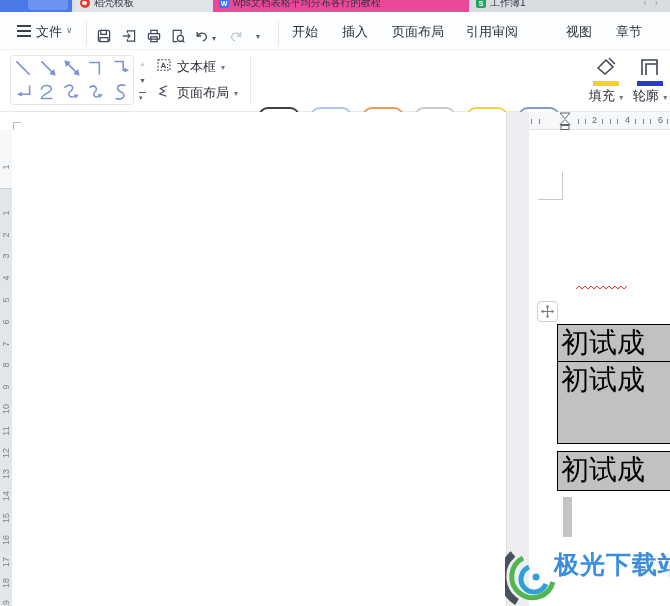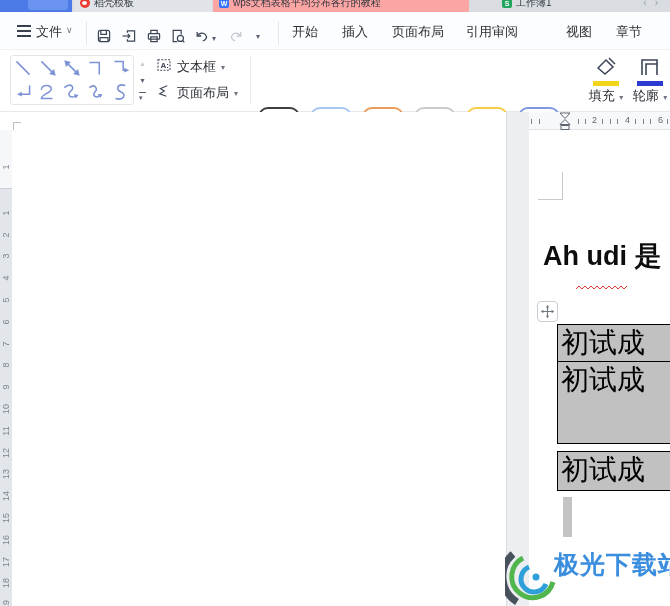--- a/index.html
+++ b/index.html
@@ -13,7 +13,7 @@
   .home-btn .hl{ position:absolute; left:28px; top:-6px; width:40px; height:16px; background:#6b93f0; border-radius:3px;}
   .tab{ position:absolute; top:0; height:12px; display:flex; align-items:flex-start; gap:4px; padding:0 6px; overflow:hidden;}
   .tab-docer{ left:74px; width:138px; background:#e0e3e7;}
-  .tab-doc{ left:213px; width:256px; background:#fca5a5;}
+  .tab-doc{ left:213px; width:256px; background:#ec4899;}
   .tab-sheet{ left:496px; width:120px; background:transparent;}
   .tab .ticon{ position:relative; top:-2px; width:10px; height:10px; border-radius:2px; flex:none;}
   .ticon.red{ background:#ee3b2f; border-radius:50%;}

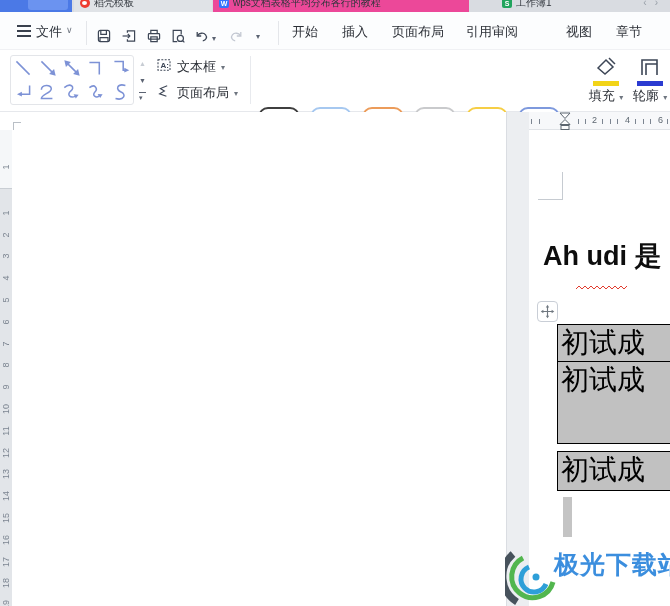--- a/index.html
+++ b/index.html
@@ -14,7 +14,7 @@
   .tab{ position:absolute; top:0; height:12px; display:flex; align-items:flex-start; gap:4px; padding:0 6px; overflow:hidden;}
   .tab-docer{ left:74px; width:138px; background:#e0e3e7;}
   .tab-doc{ left:213px; width:256px; background:#ec4899;}
-  .tab-sheet{ left:496px; width:120px; background:transparent;}
+  .tab-sheet{ left:470px; width:120px; background:transparent;}
   .tab .ticon{ position:relative; top:-2px; width:10px; height:10px; border-radius:2px; flex:none;}
   .ticon.red{ background:#ee3b2f; border-radius:50%;}
   .ticon.red::after{content:""; position:absolute; left:2px; top:3px; width:5px; height:4px; background:#fff; border-radius:50%;}

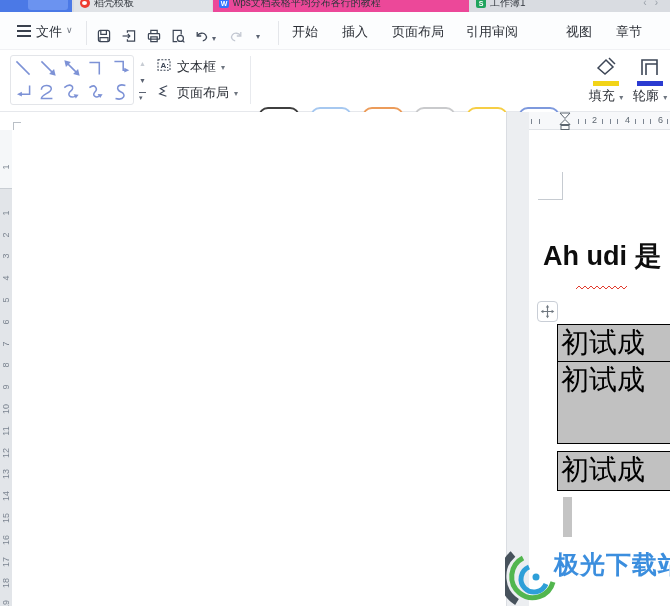--- a/index.html
+++ b/index.html
@@ -423,7 +423,6 @@
           <span class="h"></span>
         </span>
 
-      <div class="doc-title">Ah udi 是</div>
       <span class="squiggle">
         <svg width="52" height="5" viewBox="0 0 52 5" fill="none" stroke="#e23b2e" stroke-width="1">
           <polyline points="0,4 3,1 6,4 9,1 12,4 15,1 18,4 21,1 24,4 27,1 30,4 33,1 36,4 39,1 42,4 45,1 48,4 51,1"></polyline>

